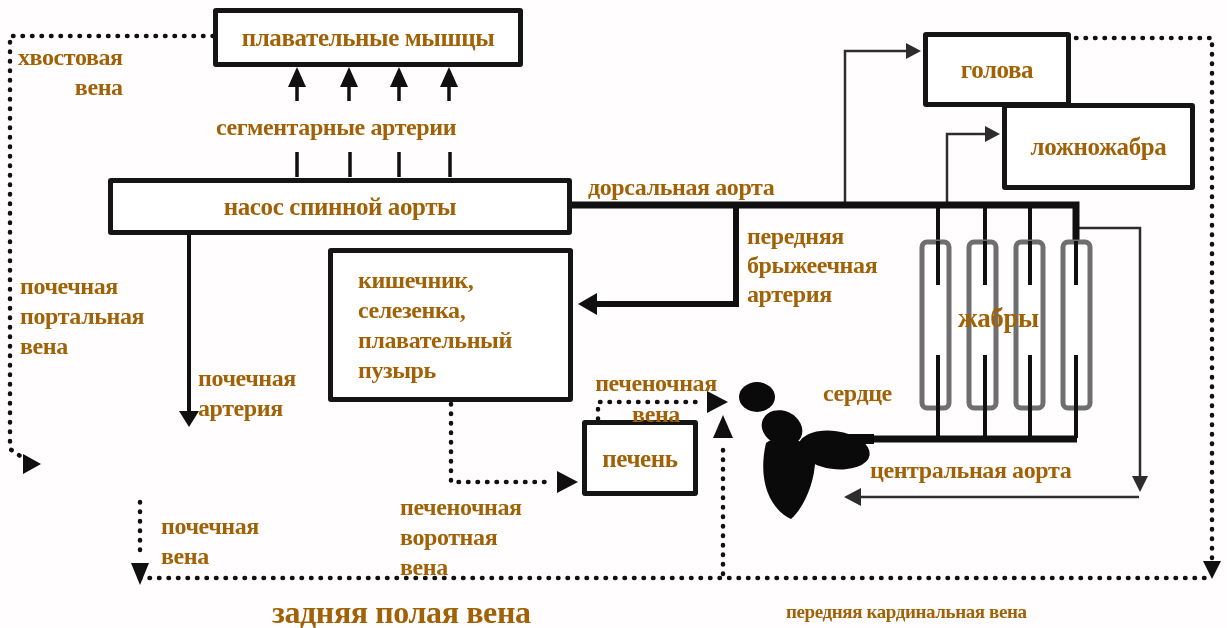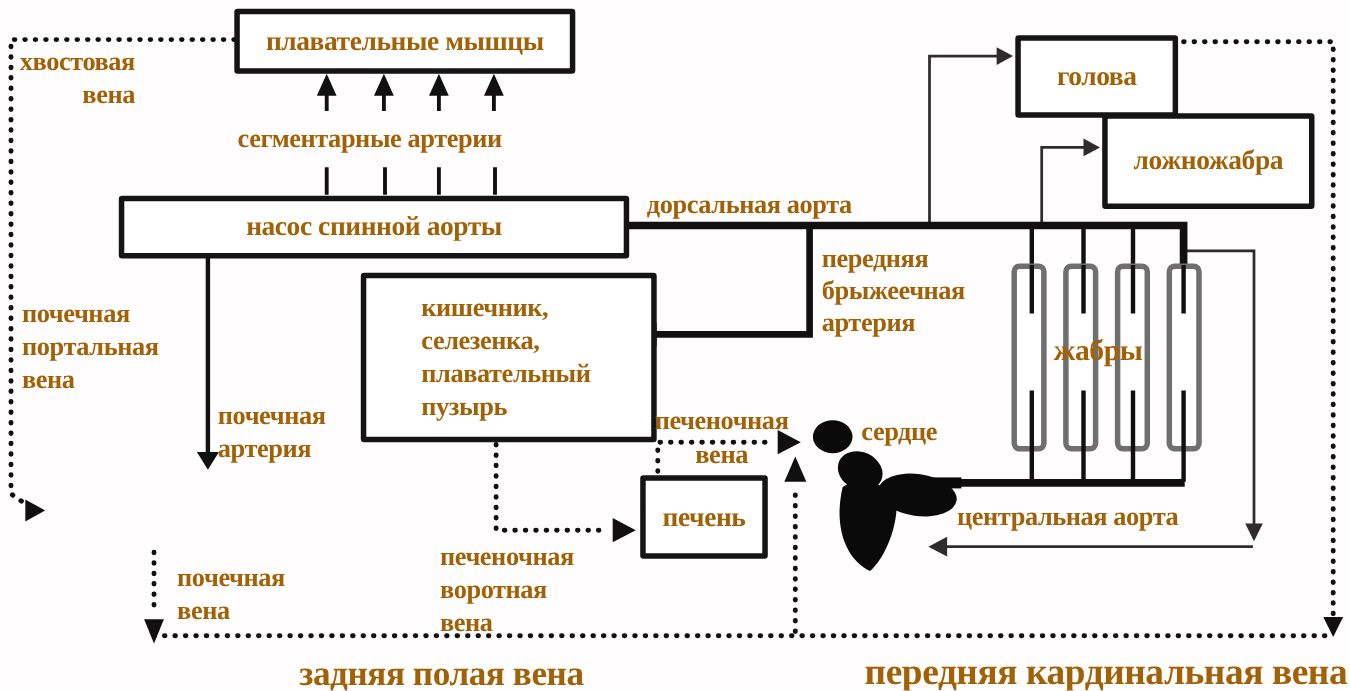--- a/index.html
+++ b/index.html
@@ -16,7 +16,7 @@
   
   #b-swim{left:213px;top:8px;width:310px;height:59px;}
   #b-pump{left:108px;top:178px;width:464px;height:57px;}
-  #b-viscera{left:328px;top:248px;width:269px;height:154px;padding-left:50px;line-height:30px;}
+  #b-viscera{left:328px;top:248px;width:245px;height:154px;padding-left:25px;line-height:30px;}
   #b-kidney{left:43px;top:427px;width:170px;height:73px;}
   #b-liver{left:582px;top:432px;width:116px;height:76px;}
   #b-head{left:923px;top:8px;width:148px;height:75px;margin-top:24px;}

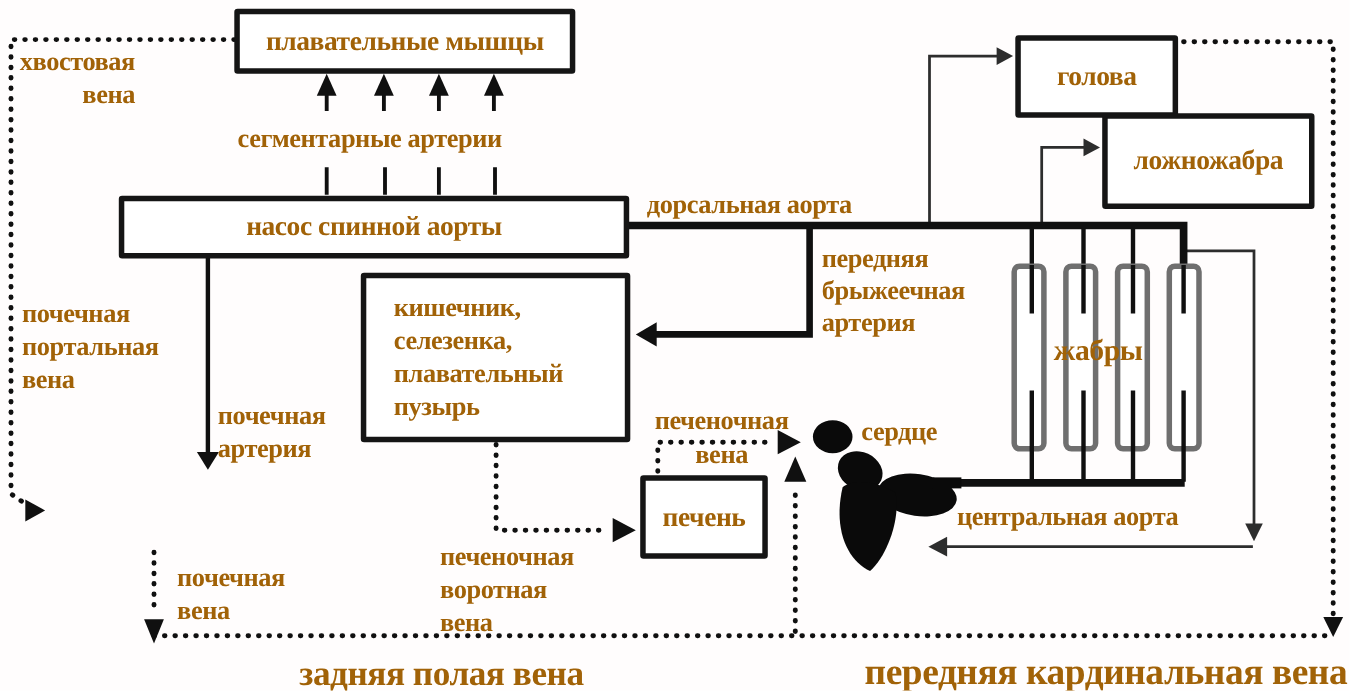--- a/index.html
+++ b/index.html
@@ -29,7 +29,7 @@
   #l-rportal{left:20px;top:271px;}
   #l-rartery{left:198px;top:363px;}
   #l-hepvein{left:578px;top:368px;width:156px;line-height:31px;}
-  #l-heart{left:783px;top:378px;}
+  #l-heart{left:823px;top:378px;}
   #l-gills{left:958px;top:303px;font-size:27px;}
   #l-caorta{left:870px;top:455px;}
   #l-coron{left:864px;top:510px;}

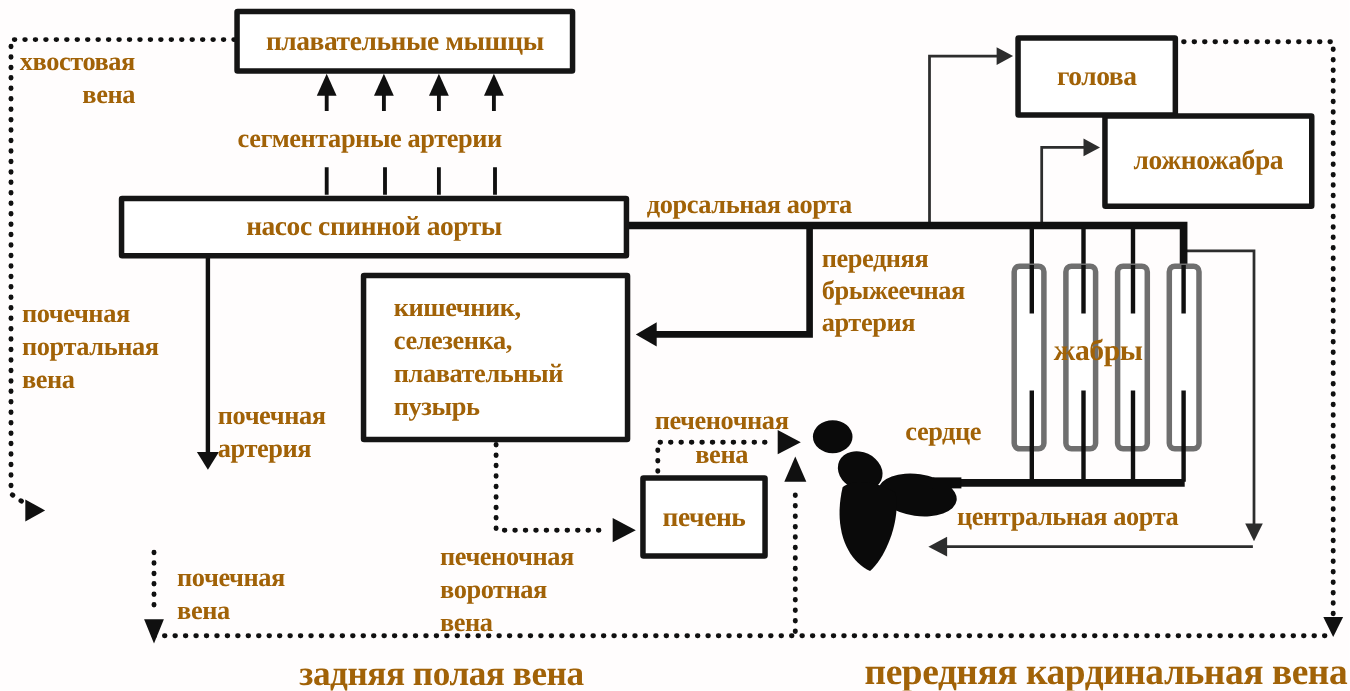--- a/index.html
+++ b/index.html
@@ -18,7 +18,7 @@
   #b-pump{left:108px;top:178px;width:464px;height:57px;}
   #b-viscera{left:328px;top:248px;width:245px;height:154px;padding-left:25px;line-height:30px;}
   #b-kidney{left:43px;top:427px;width:170px;height:73px;}
-  #b-liver{left:582px;top:432px;width:116px;height:76px;}
+  #b-liver{left:582px;top:420px;width:116px;height:76px;}
   #b-head{left:923px;top:8px;width:148px;height:75px;margin-top:24px;}
   #b-pseudo{left:1002px;top:103px;width:193px;height:87px;}
   

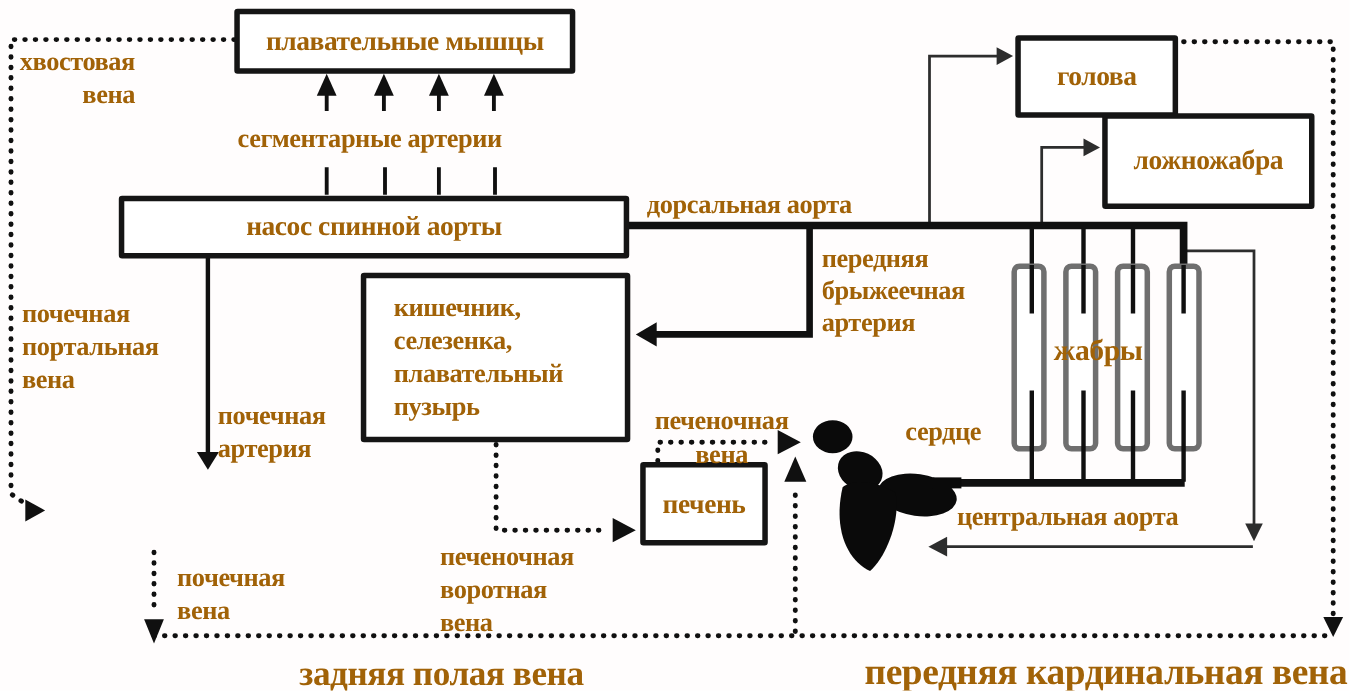--- a/index.html
+++ b/index.html
@@ -36,7 +36,7 @@
   #l-hportal{left:400px;top:492px;}
   #l-rvein{left:161px;top:511px;}
   #l-pcava{left:272px;top:597px;font-size:32px;}
-  #l-acard{left:786px;top:597px;font-size:34px;}
+  #l-acard{left:786px;top:597px;font-size:19px;}
 </style>
 </head>
 <body>

